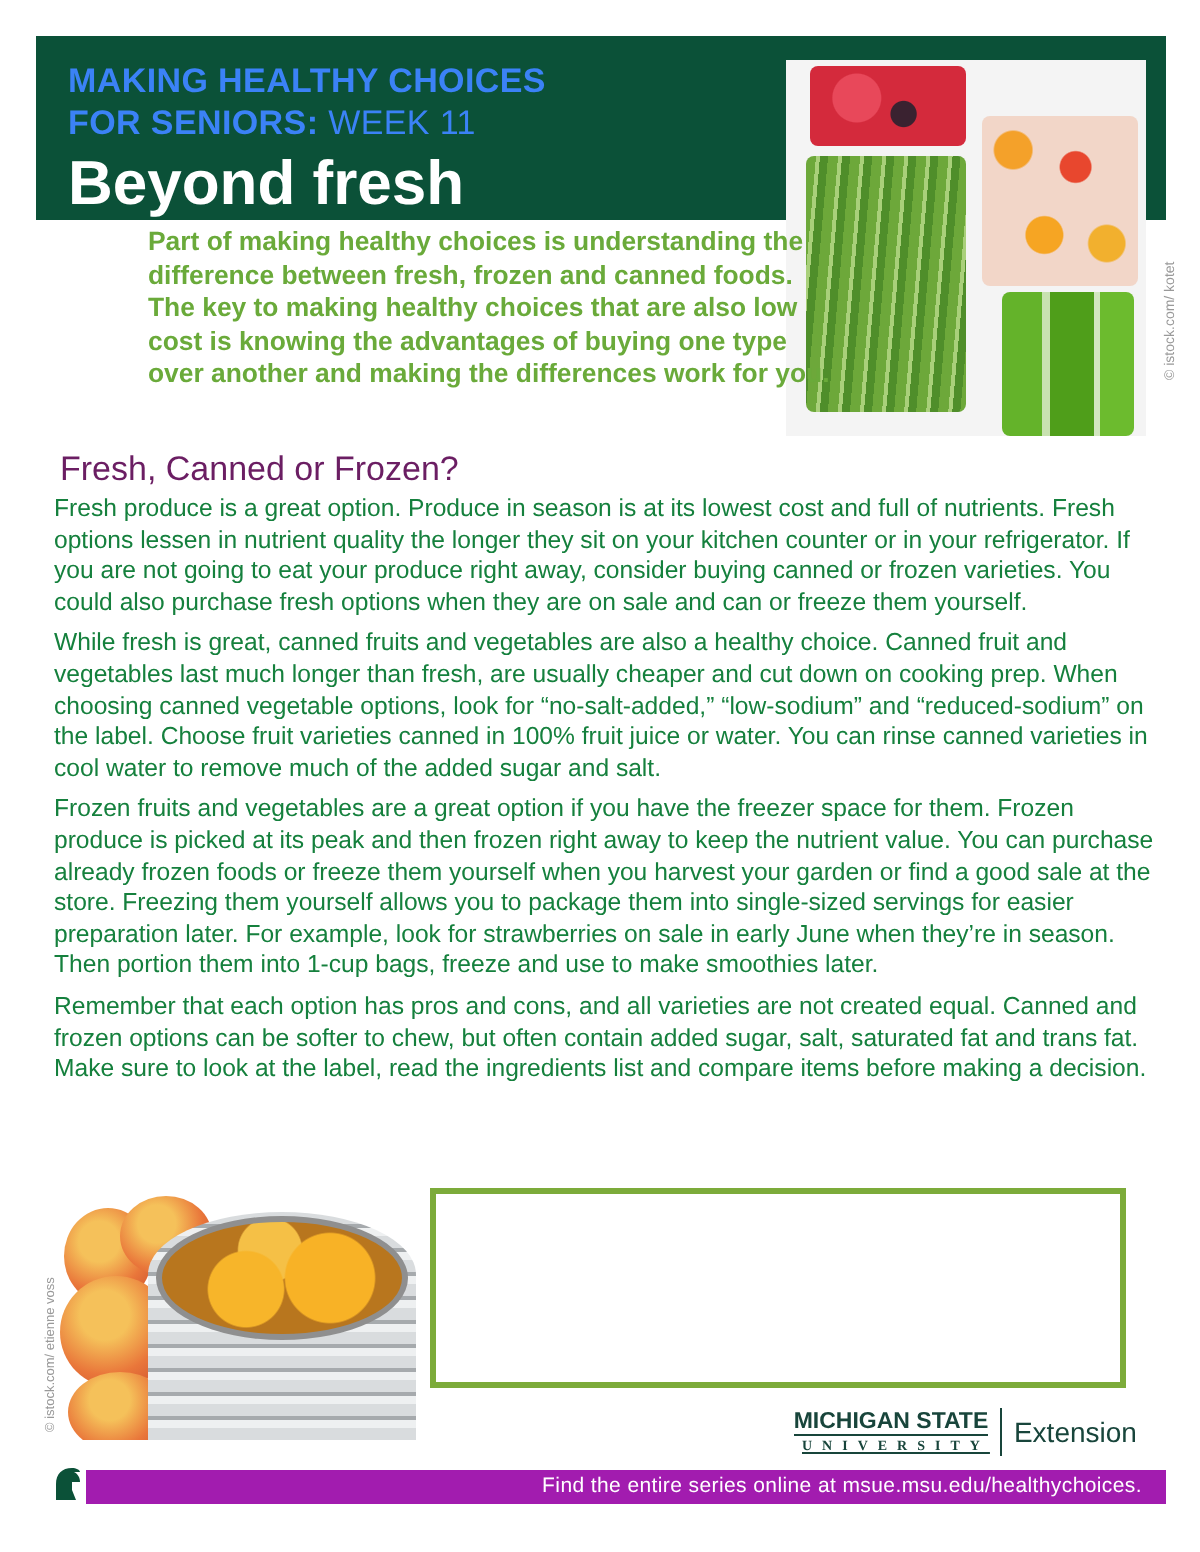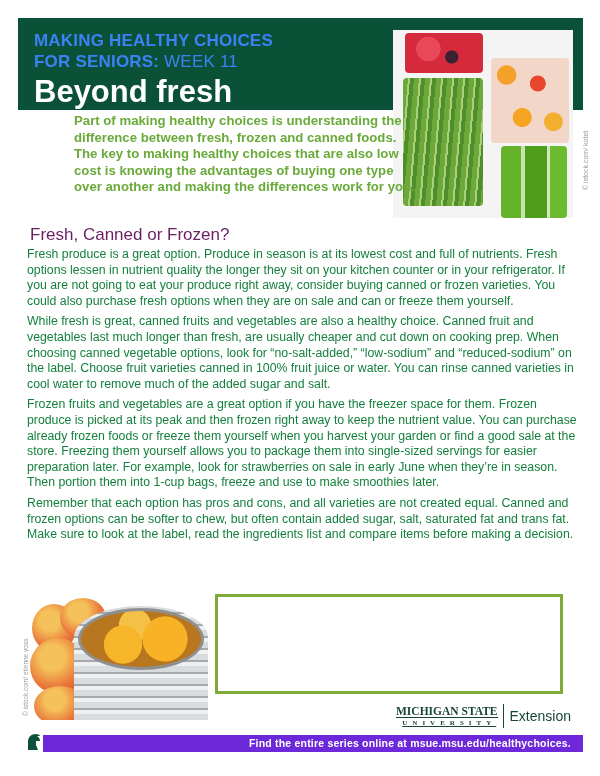--- a/index.html
+++ b/index.html
@@ -43,7 +43,7 @@
 
   .msu-logo { position:absolute; left:396px; top:703px; height:26px; display:flex; align-items:center; color:#18453b; }
   .msu-wordmark { display:flex; flex-direction:column; align-items:center; }
-  .msu-name { font-family:Liberation Serif, serif; font-weight:bold; font-size:11.5px; letter-spacing:0px; border-bottom:1px solid #18453b; line-height:12px; }
+  .msu-name { font-family:Liberation Sans, sans-serif; font-weight:bold; font-size:11.5px; letter-spacing:0px; border-bottom:1px solid #18453b; line-height:12px; }
   .msu-univ { font-family:"Liberation Serif", serif; font-weight:bold; font-size:7px; letter-spacing:5px; line-height:10px; margin-left:5px;text-decoration:underline; }
   .msu-divider { width:1px; height:24px; background:#18453b; margin:0 6px 0 5px; }
   .msu-ext { font-size:14px; color:#18453b; }

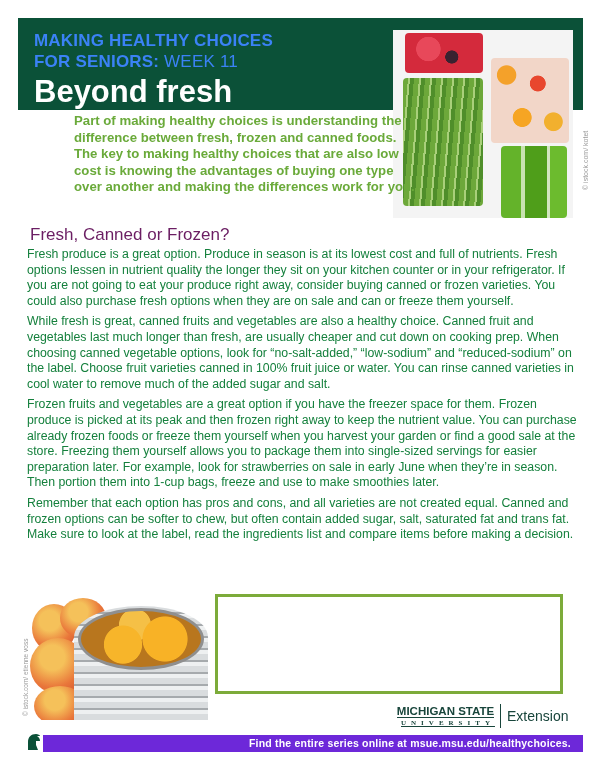--- a/index.html
+++ b/index.html
@@ -49,7 +49,7 @@
   .msu-ext { font-size:14px; color:#18453b; }
 
   .spartan-icon { position:absolute; left:25px; top:733px; width:16px; height:18px; }
-  .footer-band { position:absolute; left:43px; top:735px; width:540px; height:17px; background:#6d28d9;font-weight:bold; }
+  .footer-band { position:absolute; left:43px; top:735px; width:540px; height:17px; background:#a21caf; }
   .footer-text { position:absolute; right:12px; top:2px; font-size:10.5px; color:#ffffff; letter-spacing:0.2px; }
 </style>
 </head>

